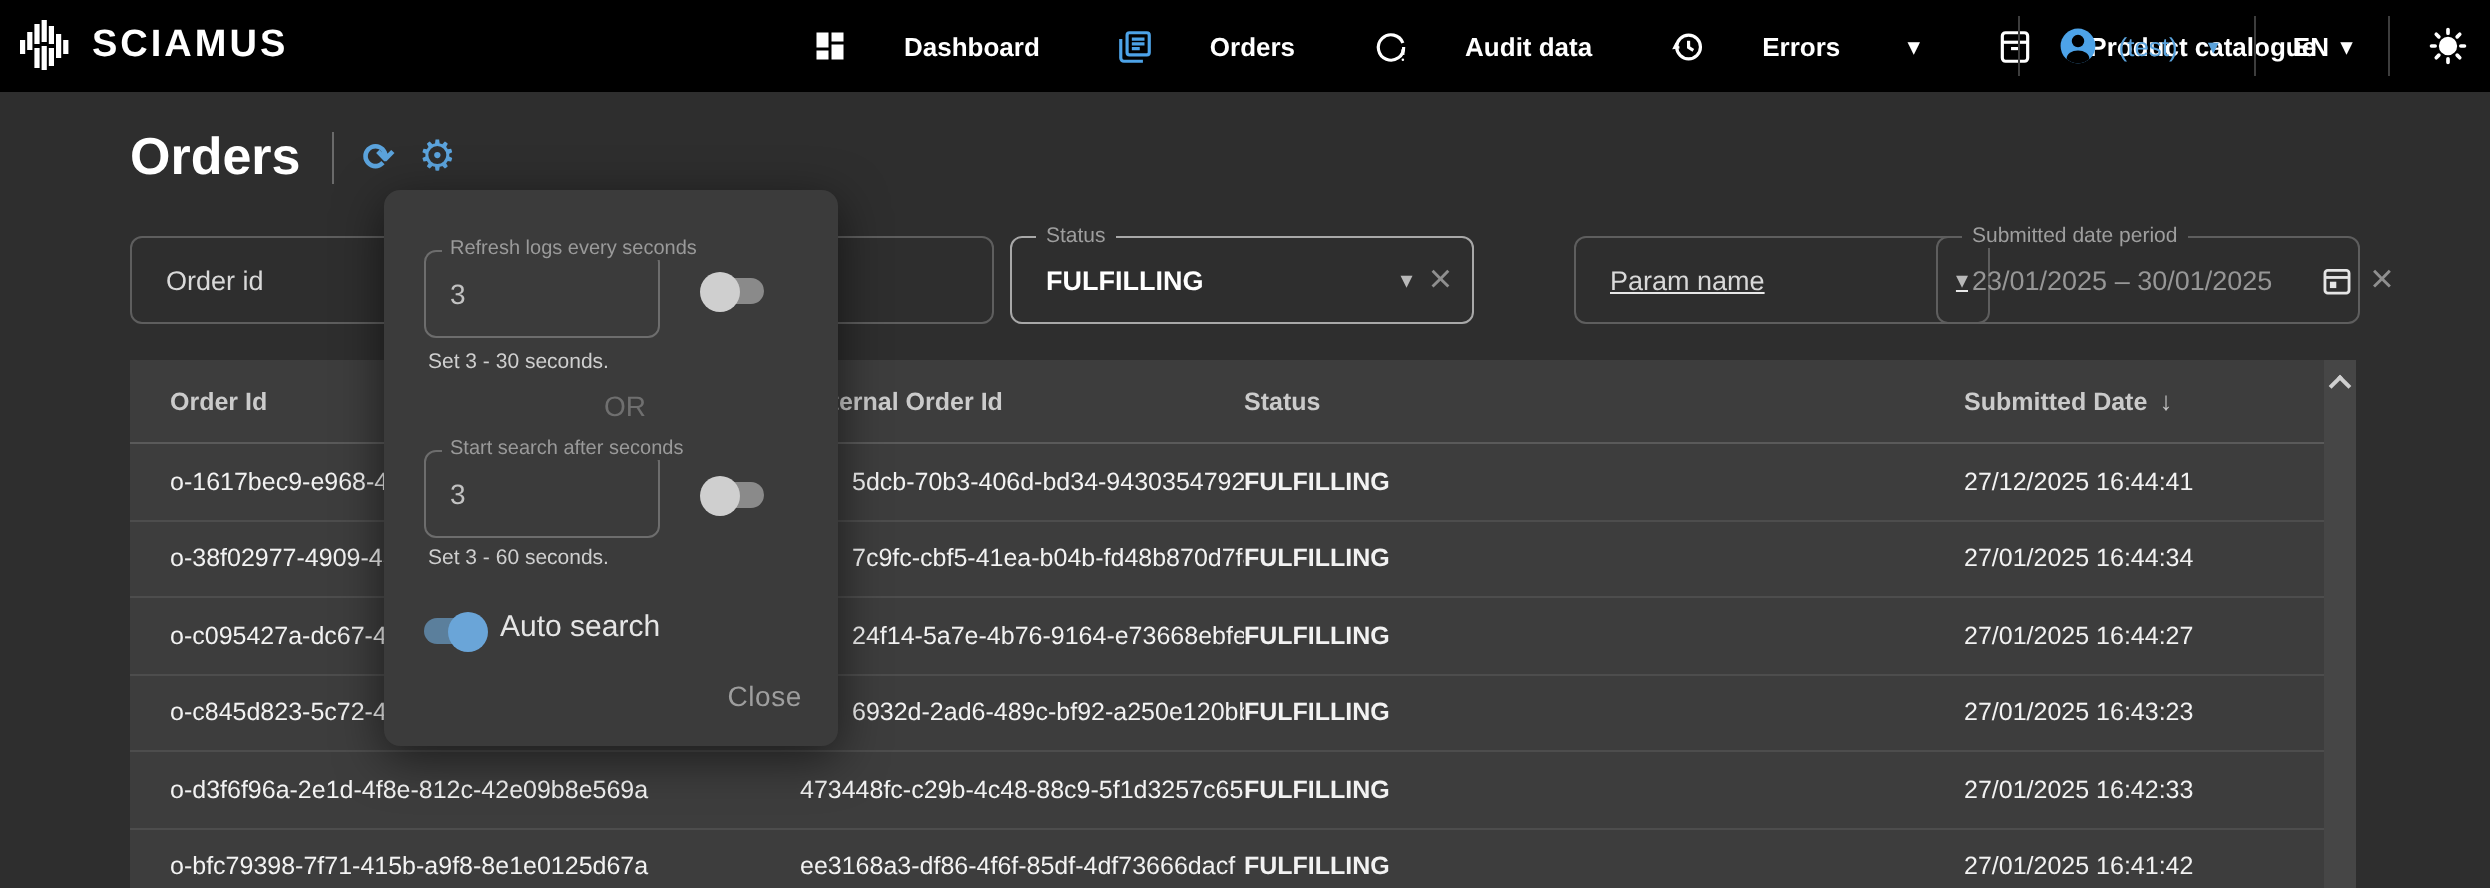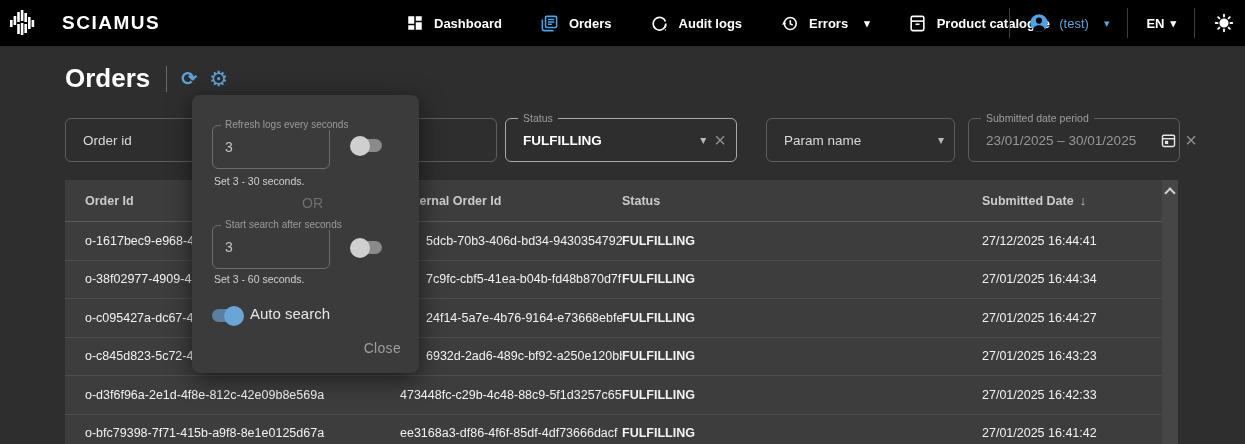--- a/index.html
+++ b/index.html
@@ -8,7 +8,7 @@
 
   
   .topnav { position:absolute; left:0; top:0; width:1245px; height:46px; background:#000; display:flex; align-items:center; z-index:5; }
-  .brand { display:flex; align-items:center; gap:24px; margin-left:8px; }
+  .brand { display:flex; align-items:center; gap:8px; margin-left:8px; }
   .brand-name { font-size:19px; font-weight:bold; letter-spacing:1.5px; color:#fff; }
   .nav-items { position:absolute; left:406px; display:flex; align-items:center; gap:38px; }
   .nav-item { display:flex; align-items:center; gap:10px; font-size:13px; font-weight:bold; color:#fff; cursor:pointer; }

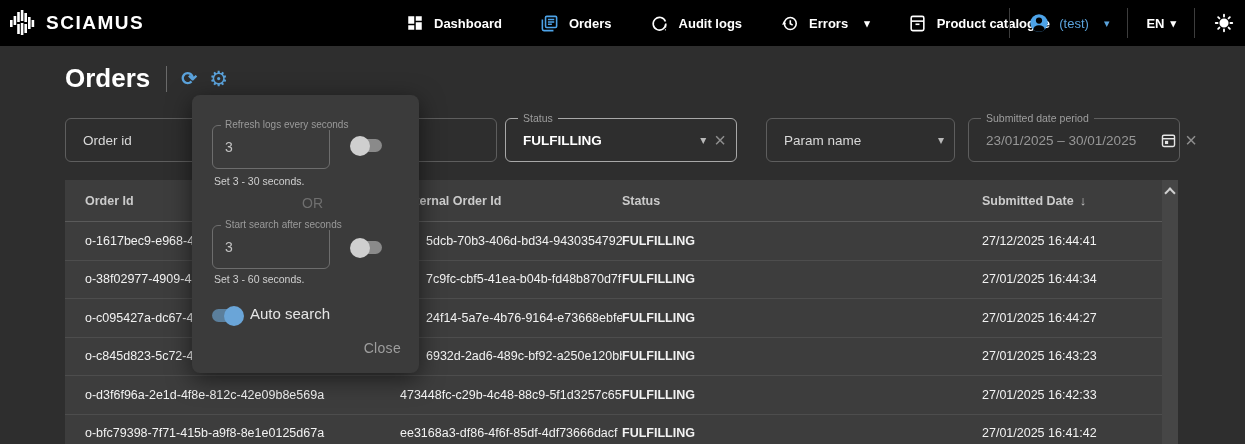--- a/index.html
+++ b/index.html
@@ -11,7 +11,7 @@
   .brand { display:flex; align-items:center; gap:8px; margin-left:8px; }
   .brand-name { font-size:19px; font-weight:bold; letter-spacing:1.5px; color:#fff; }
   .nav-items { position:absolute; left:406px; display:flex; align-items:center; gap:38px; }
-  .nav-item { display:flex; align-items:center; gap:10px; font-size:13px; font-weight:bold; color:#fff; cursor:pointer; }
+  .nav-item { display:flex; align-items:center; gap:28px; font-size:13px; font-weight:bold; color:#fff; cursor:pointer; }
   .nav-right { position:absolute; right:10px; display:flex; align-items:center; }
   .nav-divider { width:1px; height:30px; background:#3d3d3d; margin:0 18px; }
   .accent { color:#5ba3dc; }

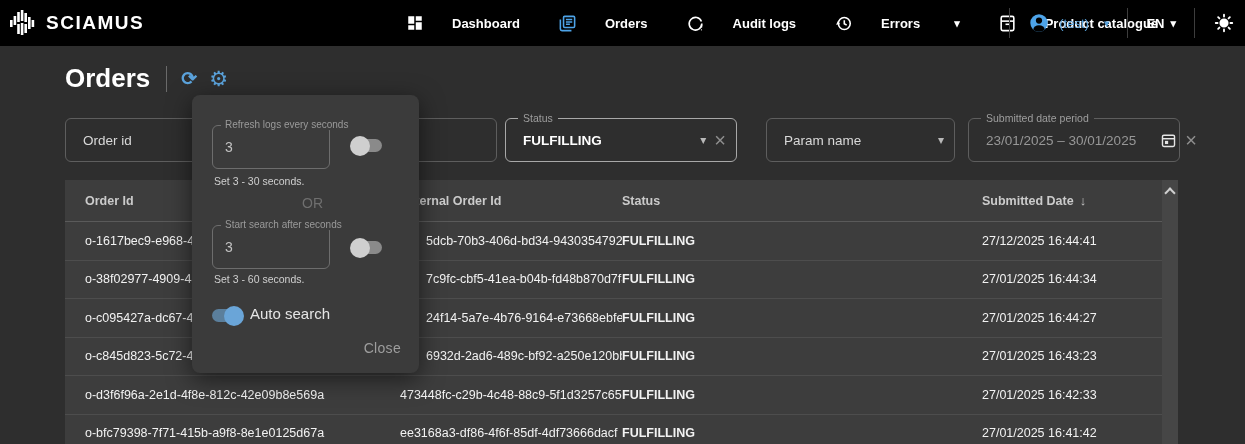--- a/index.html
+++ b/index.html
@@ -123,7 +123,7 @@
           <circle cx="19.5" cy="20" r="0.8" fill="#fff" stroke="none"></circle>
         </svg>
       </span>
-      <span>Audit logs</span>
+      <span>Audit data</span>
     </div>
     <div class="nav-item">
       <span>

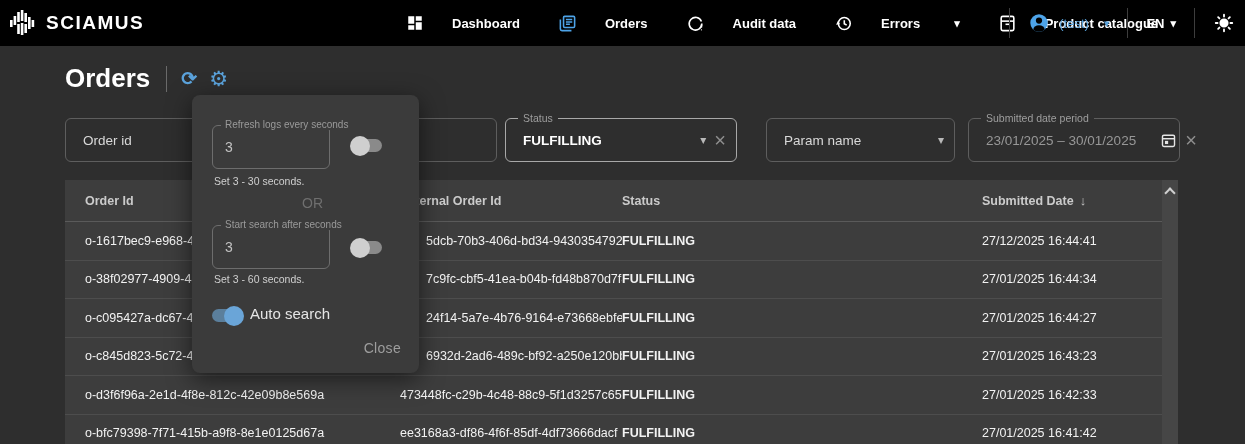--- a/index.html
+++ b/index.html
@@ -35,7 +35,7 @@
   #f-orderid   { left:65px;  width:432px; }
   #f-status    { left:505px; width:232px; border-color:#a8a8a8; }
   #f-status .fval { font-weight:bold; color:#fff; }
-  #f-param     { left:766px; width:189px; }
+  #f-param     { left:787px; width:208px;text-decoration:underline; }
   #f-date      { left:968px; width:212px;gap:24px; }
   #f-date .fval { color:#979797; }
   .fctrl { display:flex; align-items:center; margin-left:auto; gap:8px; margin-right:10px; }

